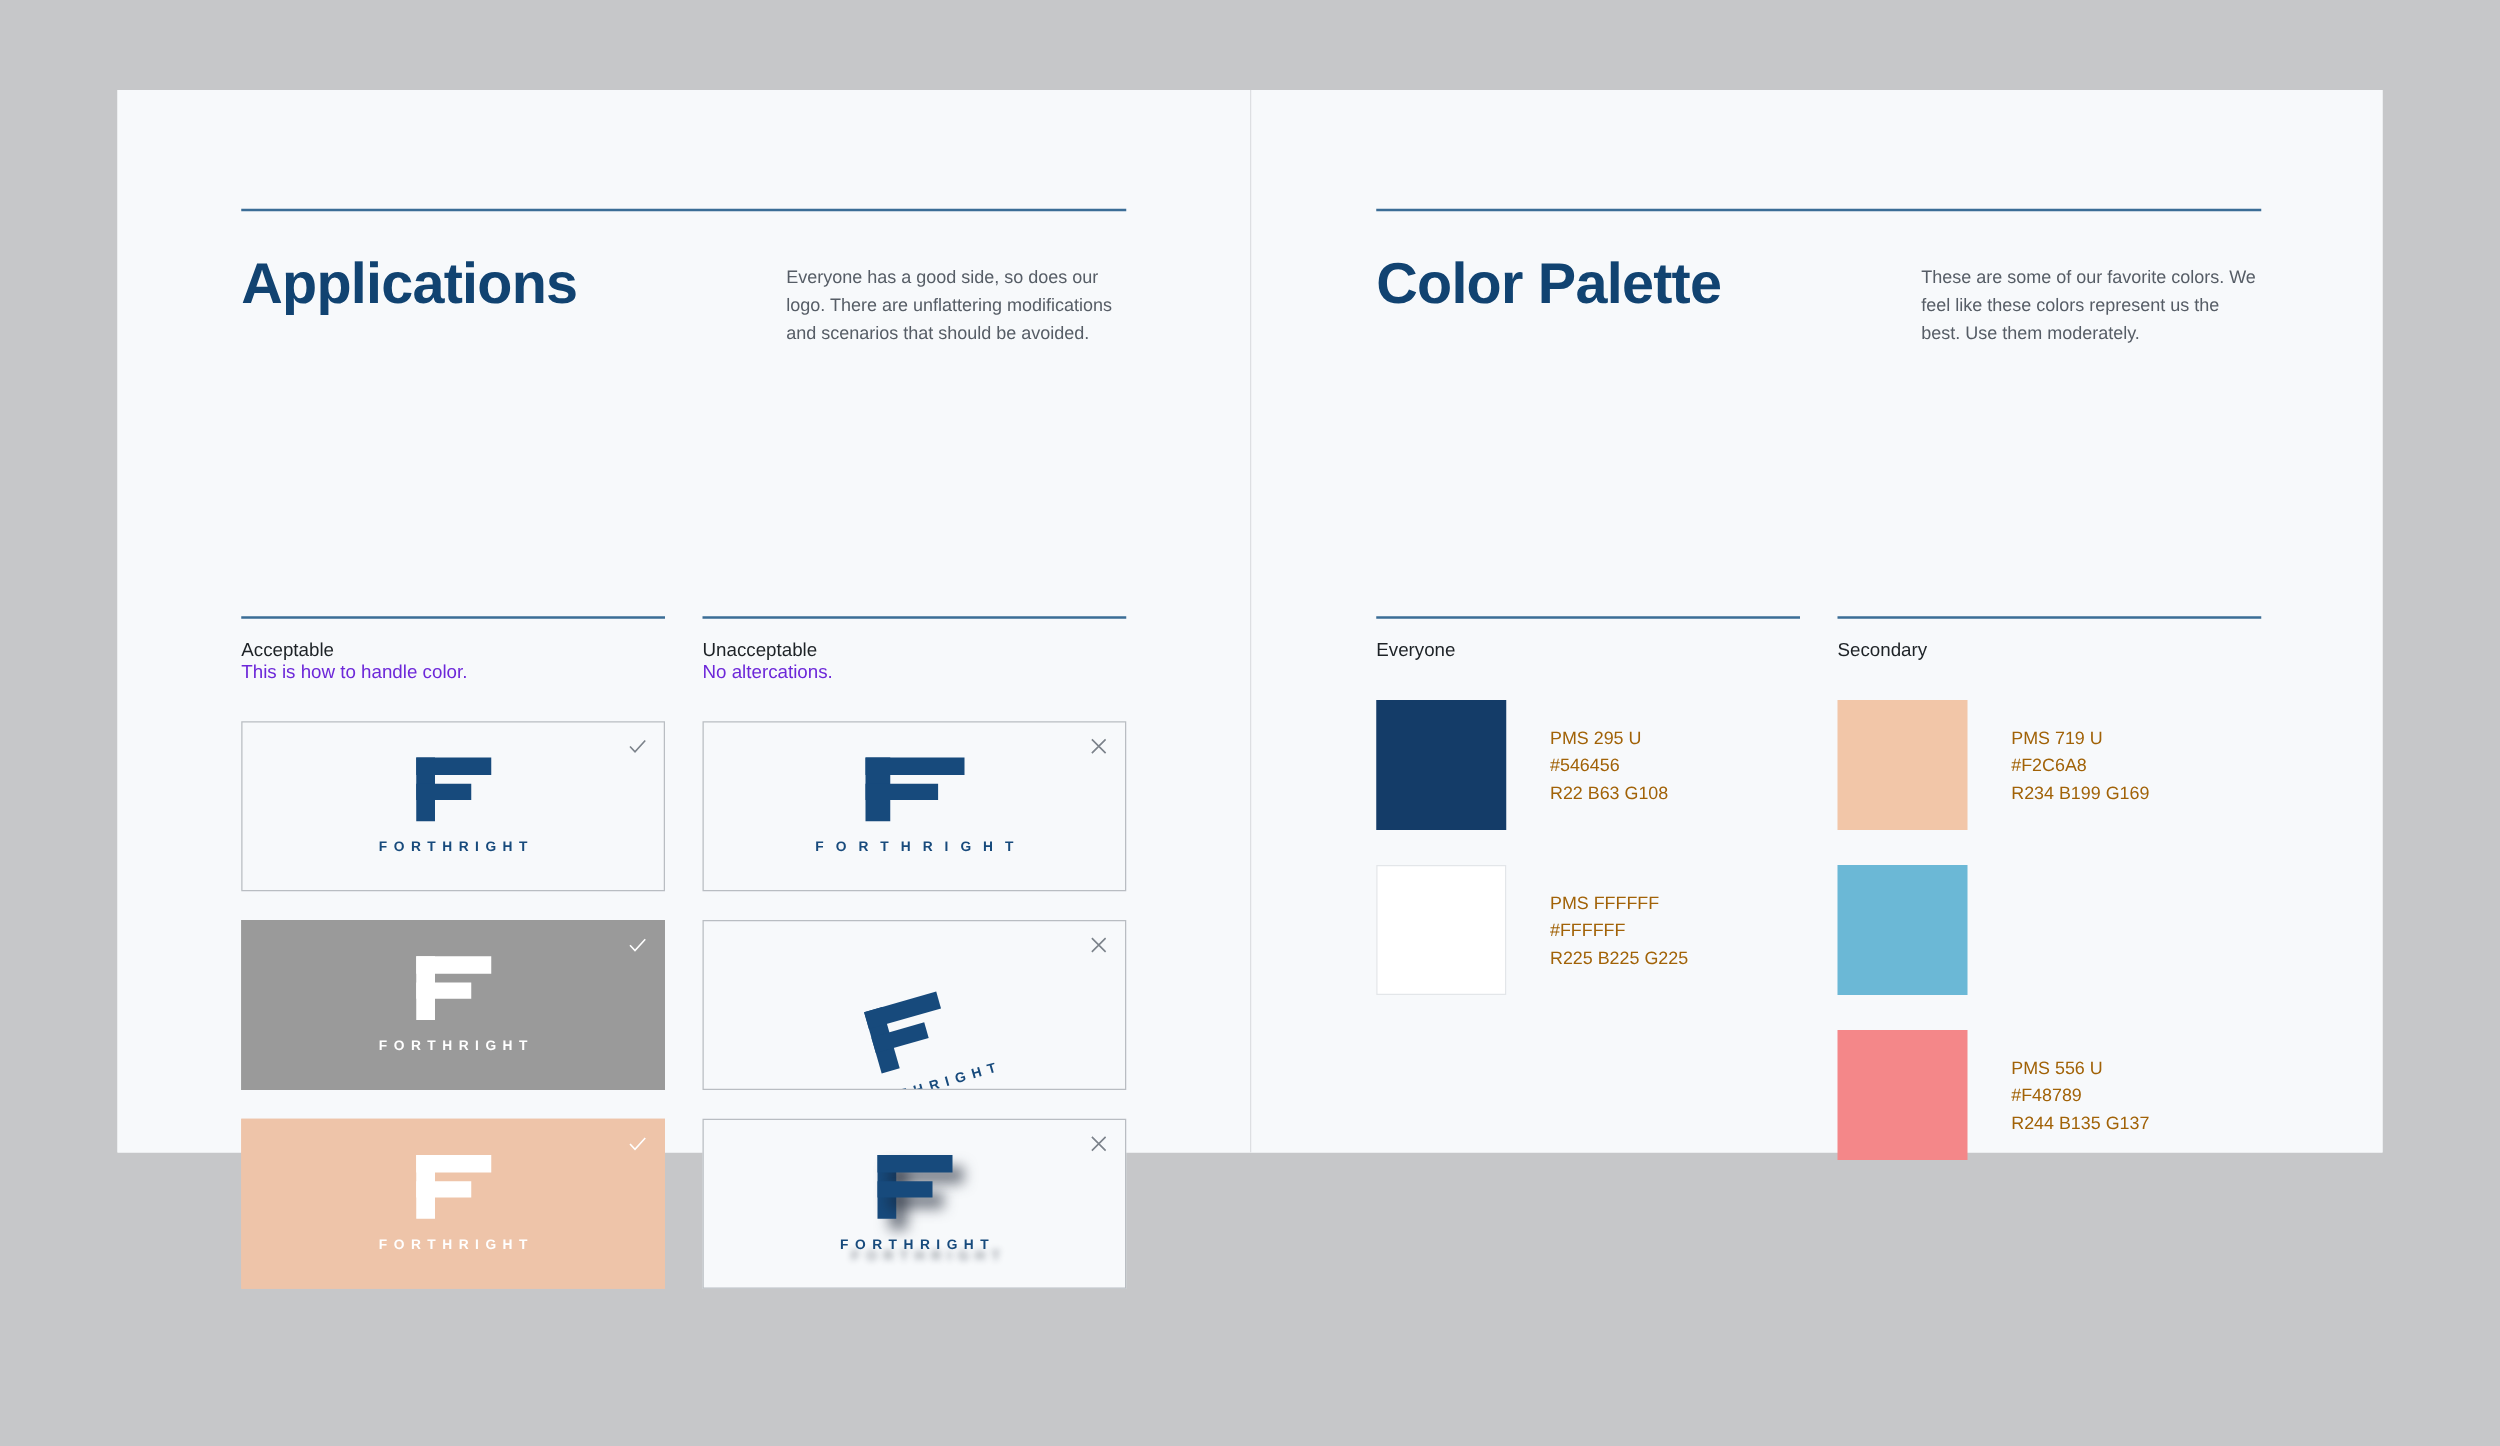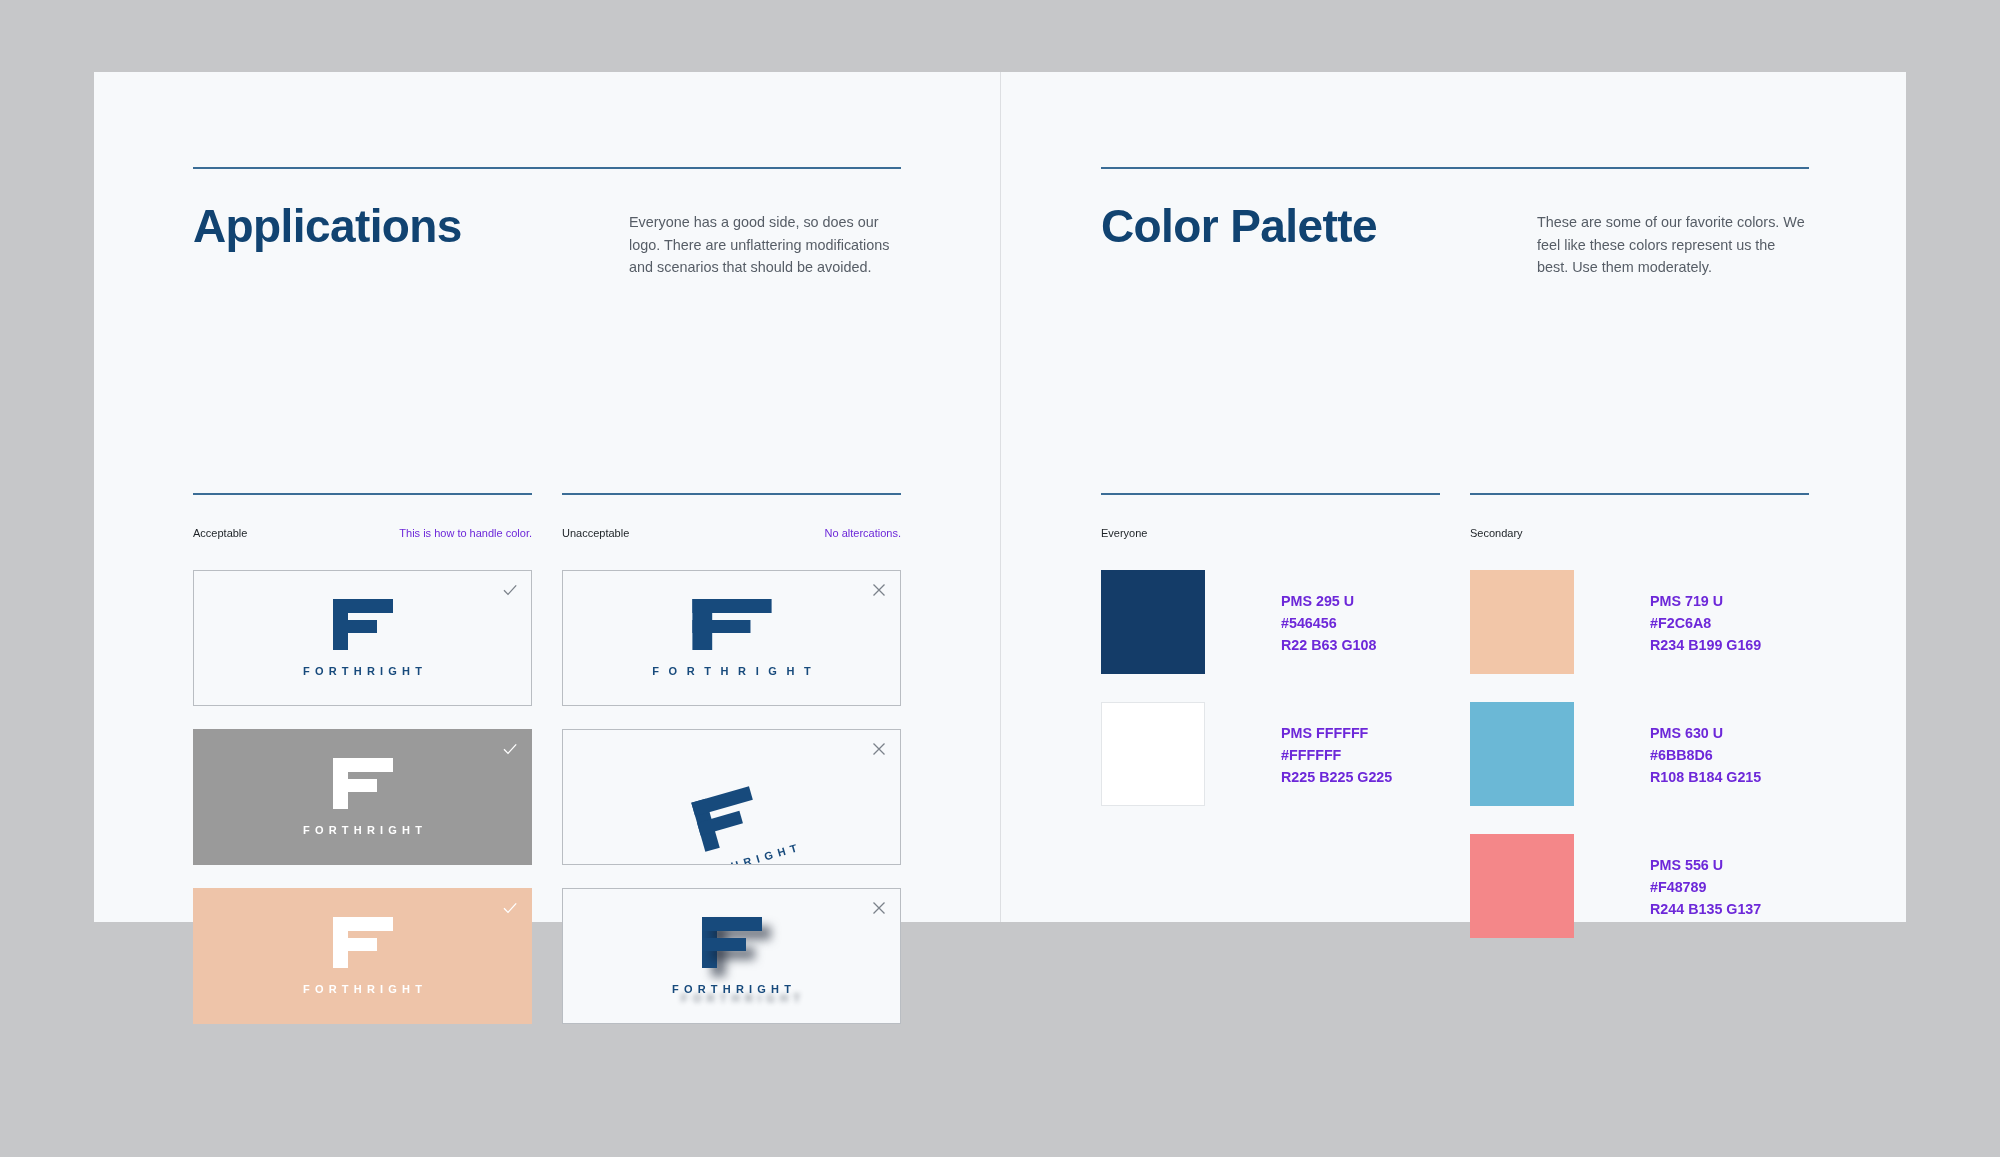--- a/index.html
+++ b/index.html
@@ -103,8 +103,9 @@
     display: flex;
     justify-content: space-between;
     align-items: baseline;
-    margin-top: 32px;
-    font-size: 11px;
+    margin-top: 17px;
+    font-size: 15px;
+    flex-direction: column;
   }
   .sect-name { color: #1d2226; }
   .sect-note { color: #6d28d9; }

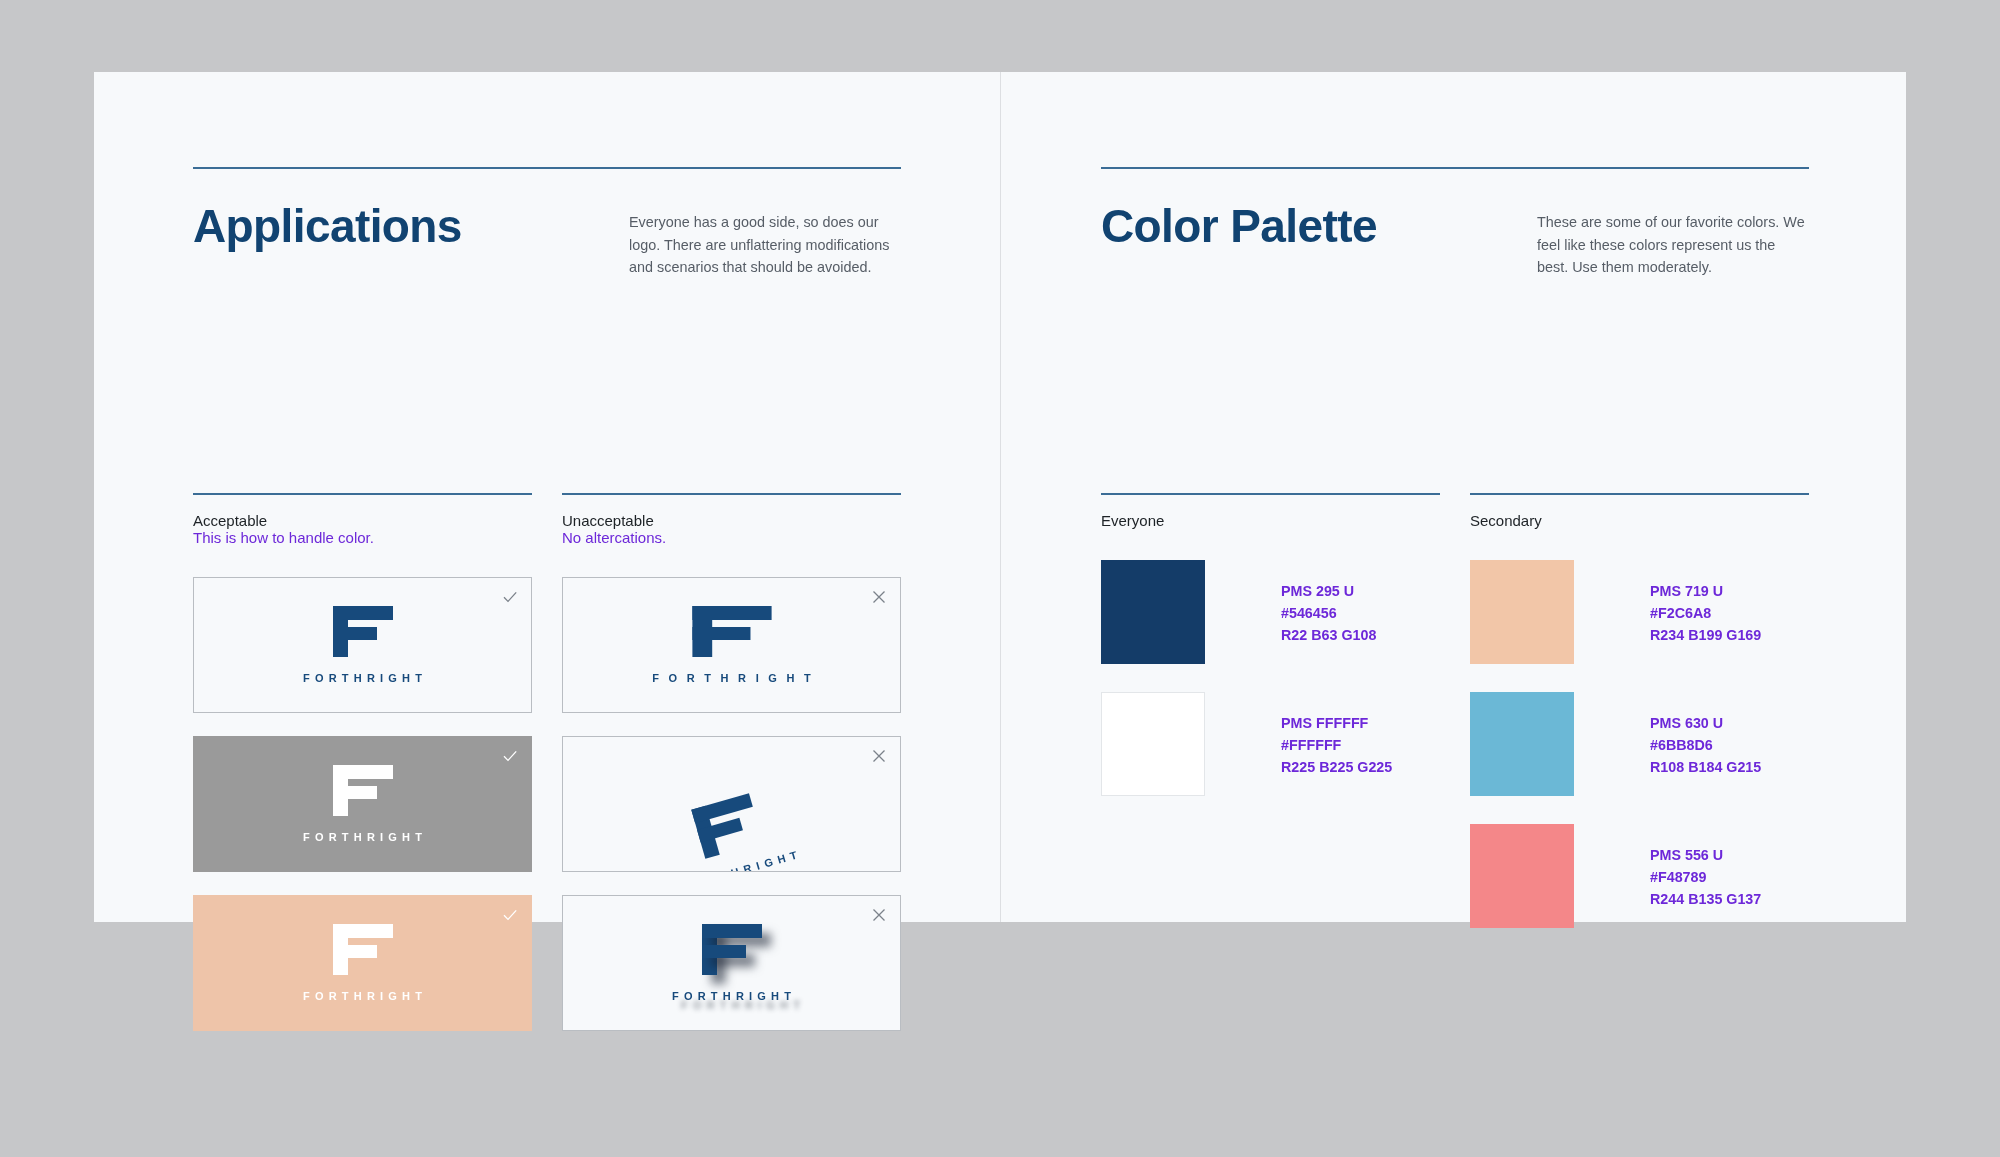--- a/index.html
+++ b/index.html
@@ -209,12 +209,11 @@
   .swatch-chip.bordered { border: 1px solid #e3e6e9; }
 
   .swatch-info {
-    margin-left: 76px;
+    margin-left: 35px;
     padding-top: 20px;
-    color: #6d28d9;
+    color: #a16207;
     font-size: 14.3px;
     line-height: 22.4px;
-    font-weight: bold;
   }
   .swatch-info div { white-space: nowrap; }
 </style>

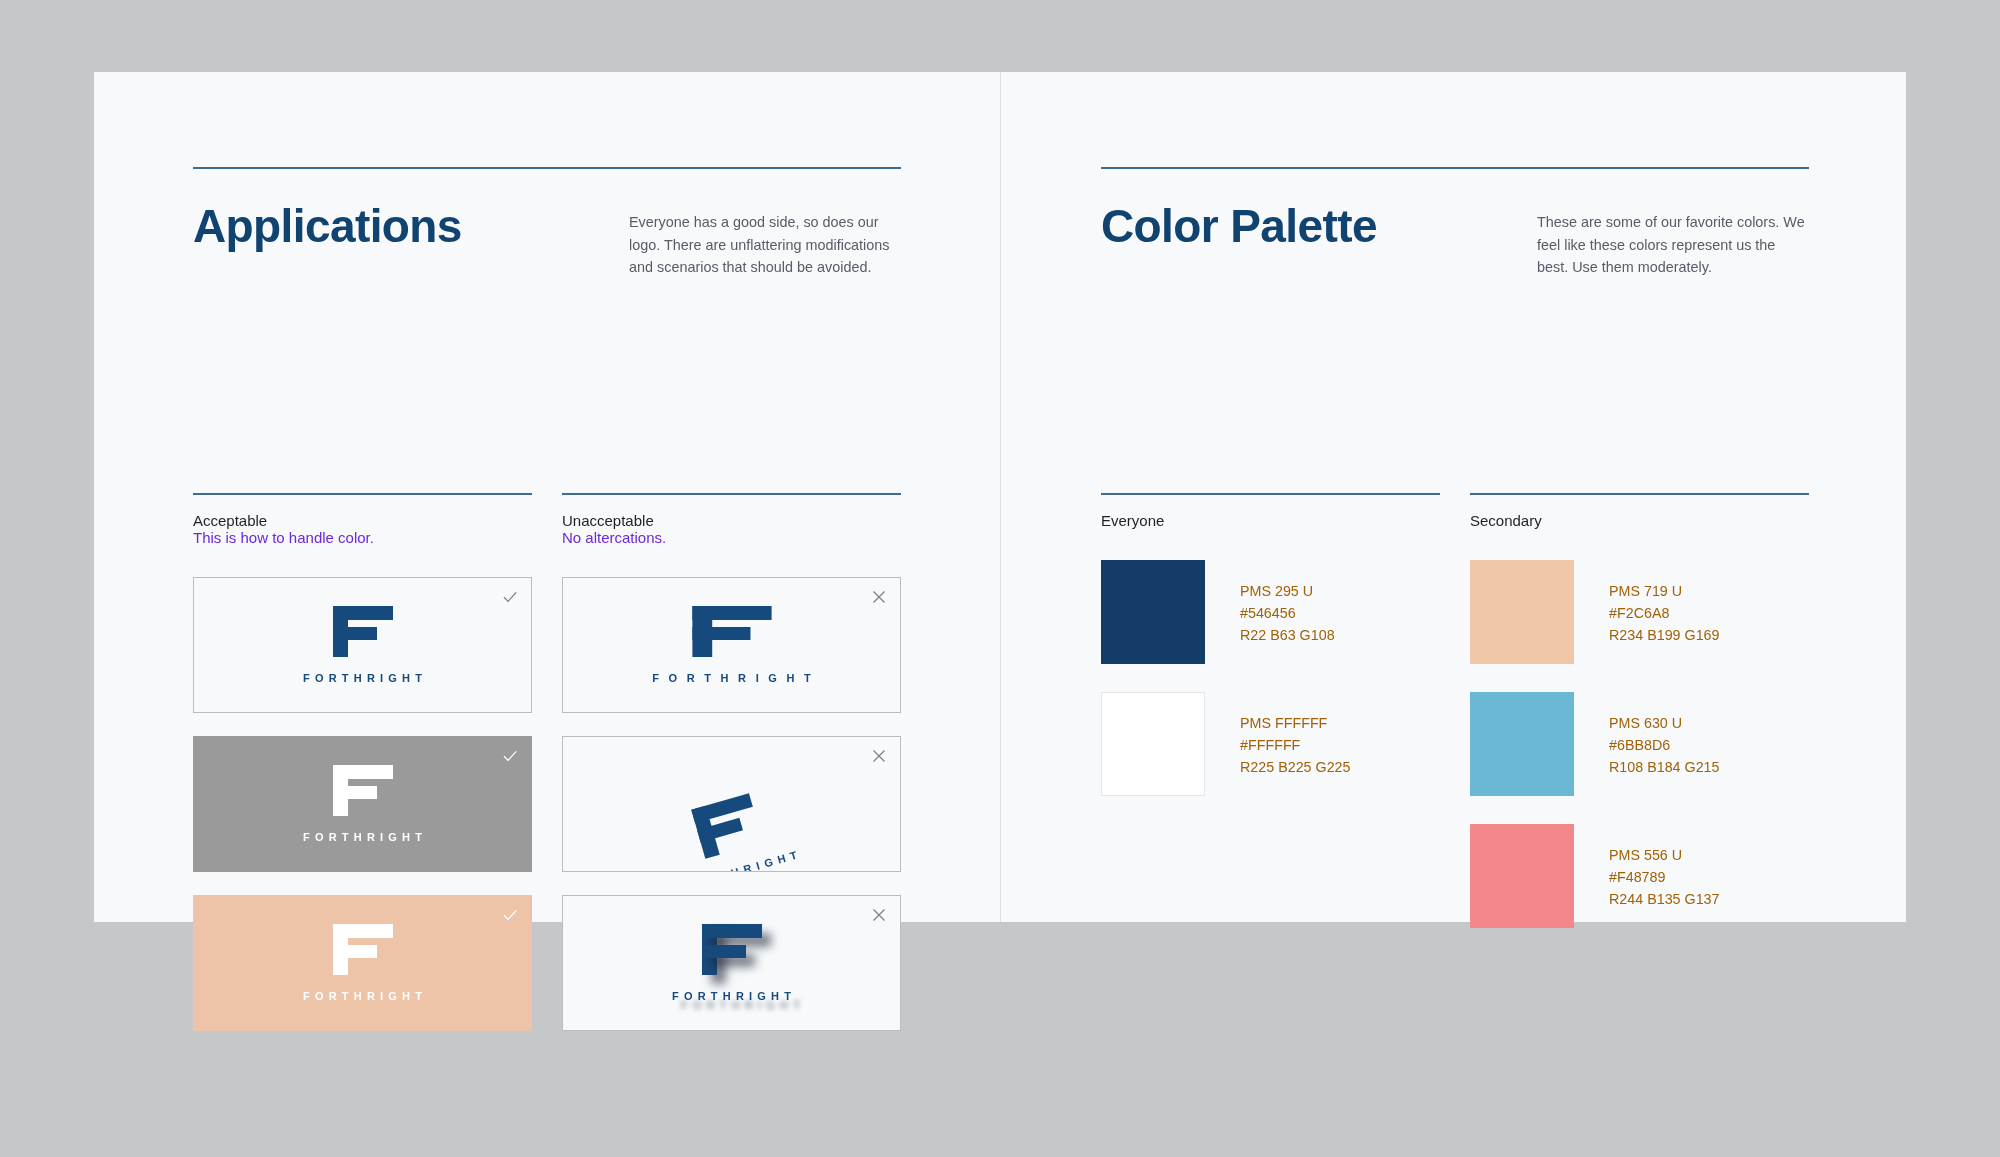--- a/index.html
+++ b/index.html
@@ -422,11 +422,6 @@
 
             <div class="swatch-row">
               <div class="swatch-chip" style="background:#6BB8D6"></div>
-              <div class="swatch-info">
-                <div>PMS 630 U</div>
-                <div>#6BB8D6</div>
-                <div>R108 B184 G215</div>
-              </div>
             </div>
 
             <div class="swatch-row">

